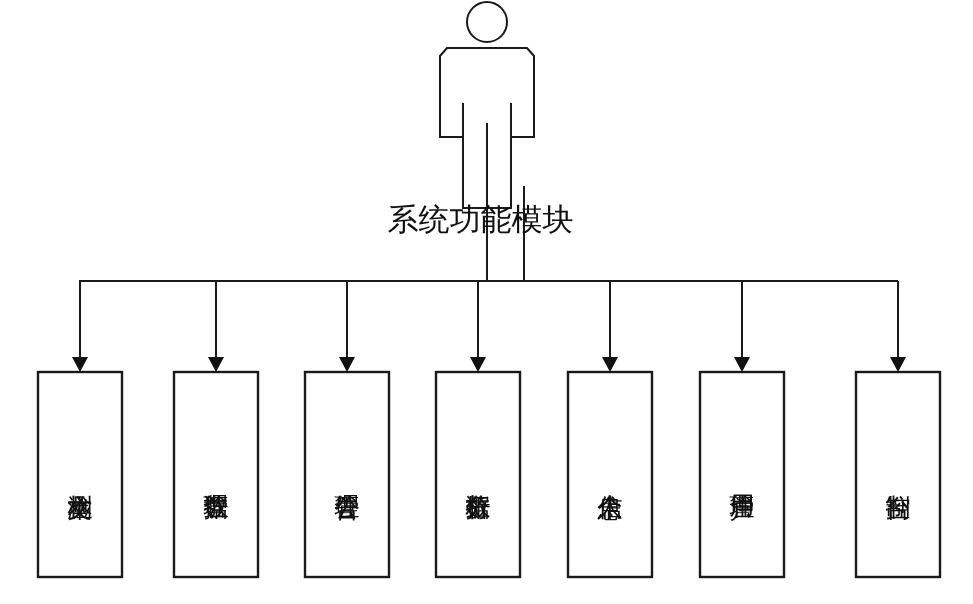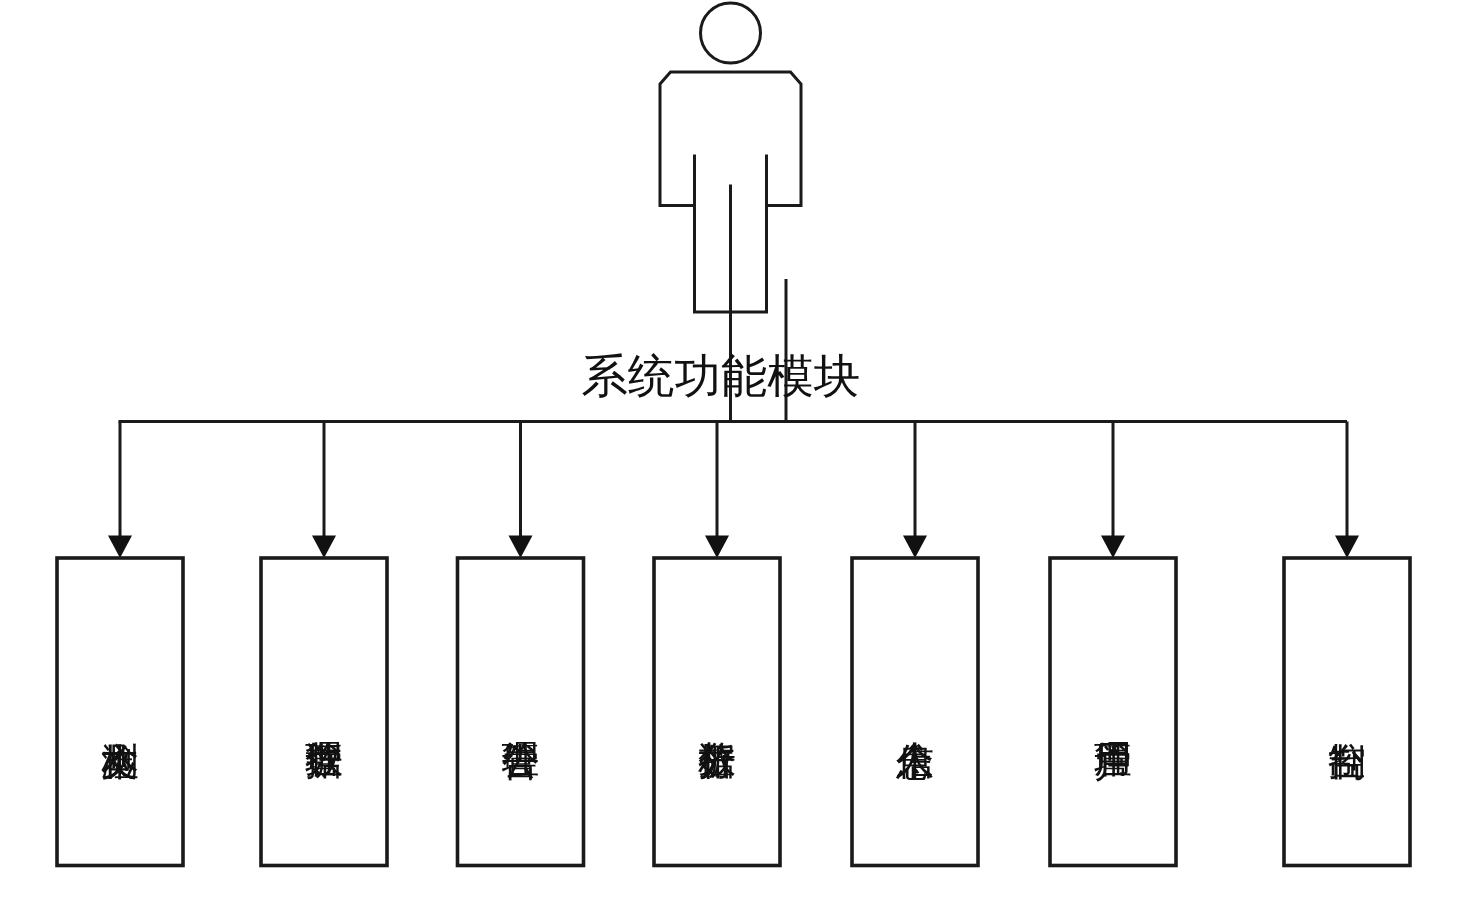--- a/index.html
+++ b/index.html
@@ -46,7 +46,7 @@
   .title-label {
     position: absolute;
     left: 0;
-    top: 232px;
+    top: 200px;
     width: 973px;
     text-align: center;
     font-size: 31px;

